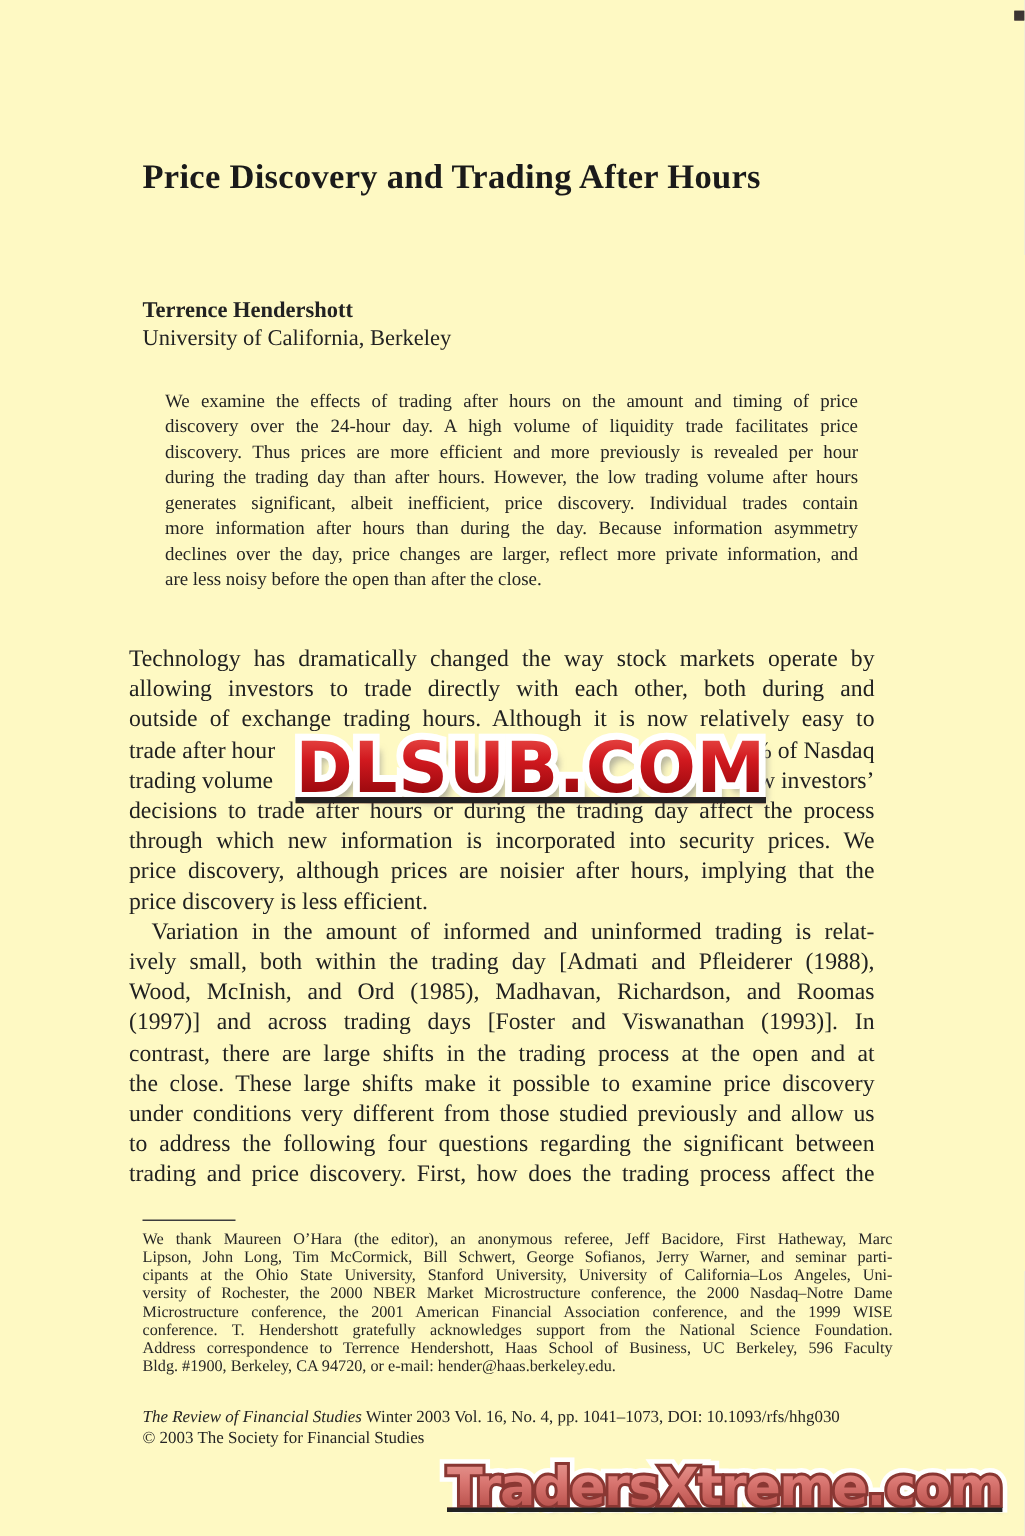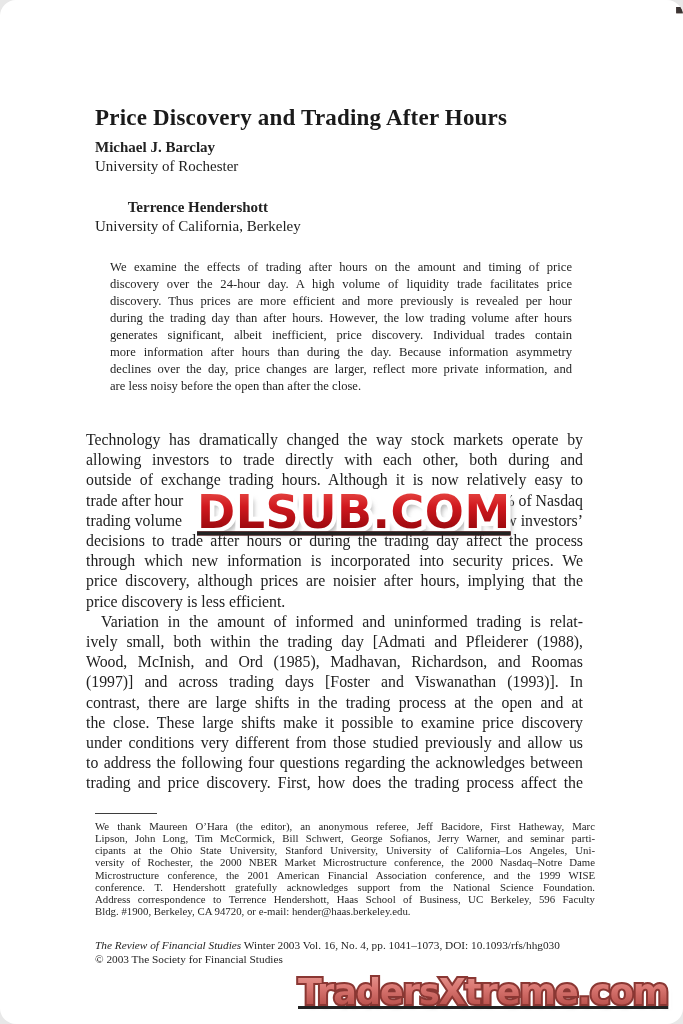--- a/index.html
+++ b/index.html
@@ -5,8 +5,8 @@
   html,body{margin:0;padding:0;background:#e8e8e8;}
   .page{
     position:relative;width:683px;height:1024px;margin:0 auto;
-    background:#ffffff;overflow:hidden;
-    font-family:"Liberation Serif","DejaVu Serif",serif;color:#222;border-radius:16px;
+    background:#fef9c3;overflow:hidden;
+    font-family:"Liberation Serif","DejaVu Serif",serif;color:#222;
   }
   
   .title{

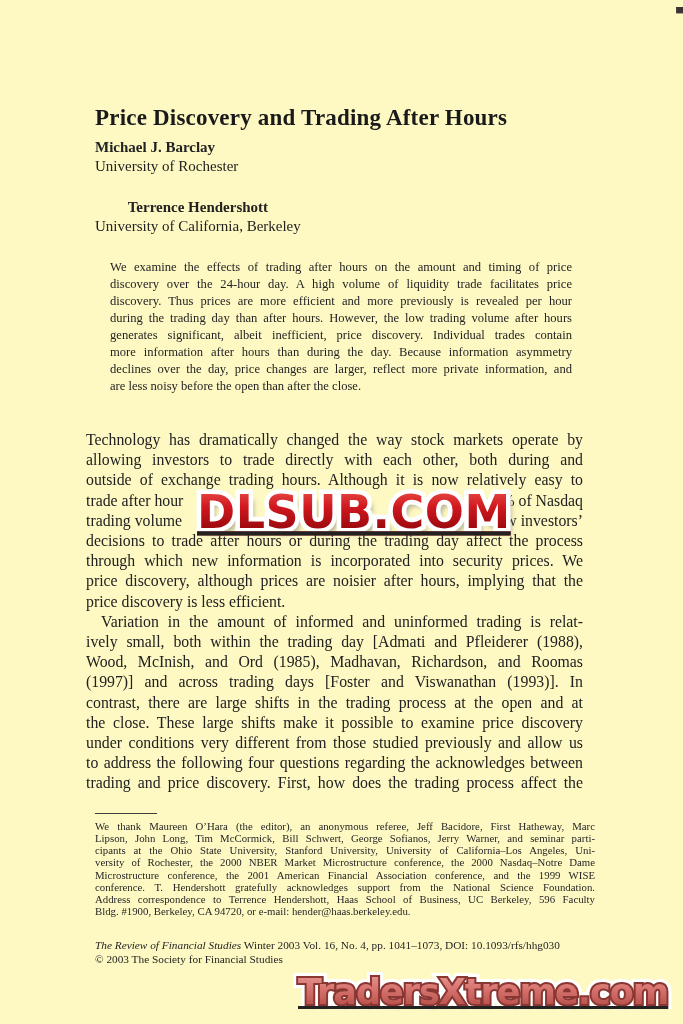--- a/index.html
+++ b/index.html
@@ -87,10 +87,6 @@
 
   <h1 class="title">Price Discovery and Trading After Hours</h1>
 
-  <div class="author-block" style="top:138px;">
-    <div class="name">Michael J. Barclay</div>
-    <div class="aff">University of Rochester</div>
-  </div>
   <div class="author-block" style="top:198px;text-align:center;">
     <div class="name">Terrence Hendershott</div>
     <div class="aff">University of California, Berkeley</div>

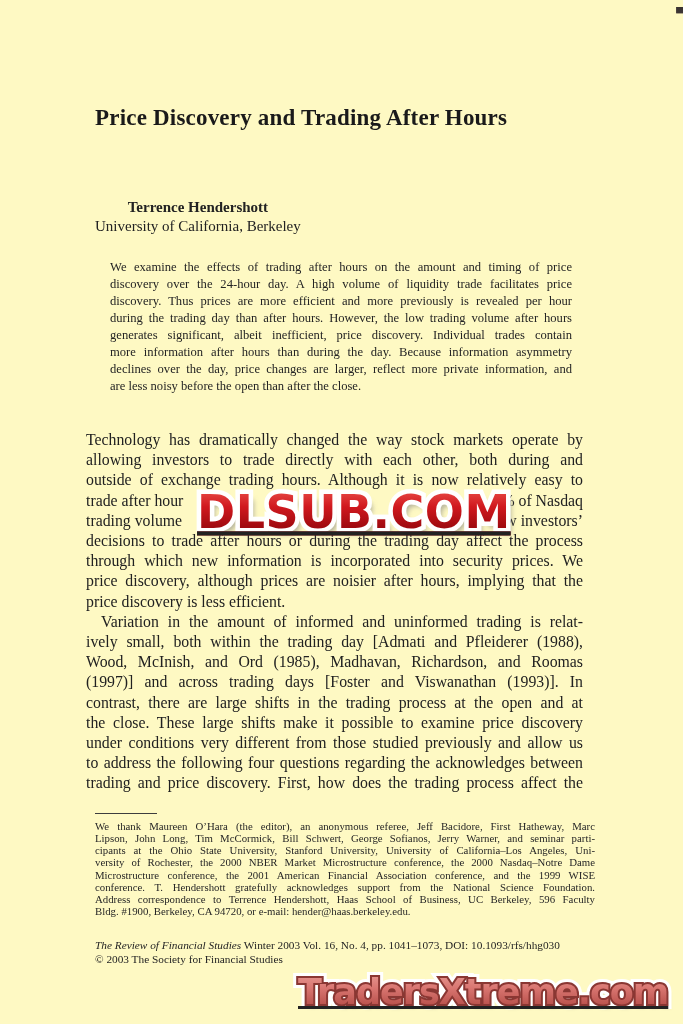--- a/index.html
+++ b/index.html
@@ -87,7 +87,7 @@
 
   <h1 class="title">Price Discovery and Trading After Hours</h1>
 
-  <div class="author-block" style="top:198px;text-align:center;">
+  <div class="author-block" style="top:198px;">
     <div class="name">Terrence Hendershott</div>
     <div class="aff">University of California, Berkeley</div>
   </div>

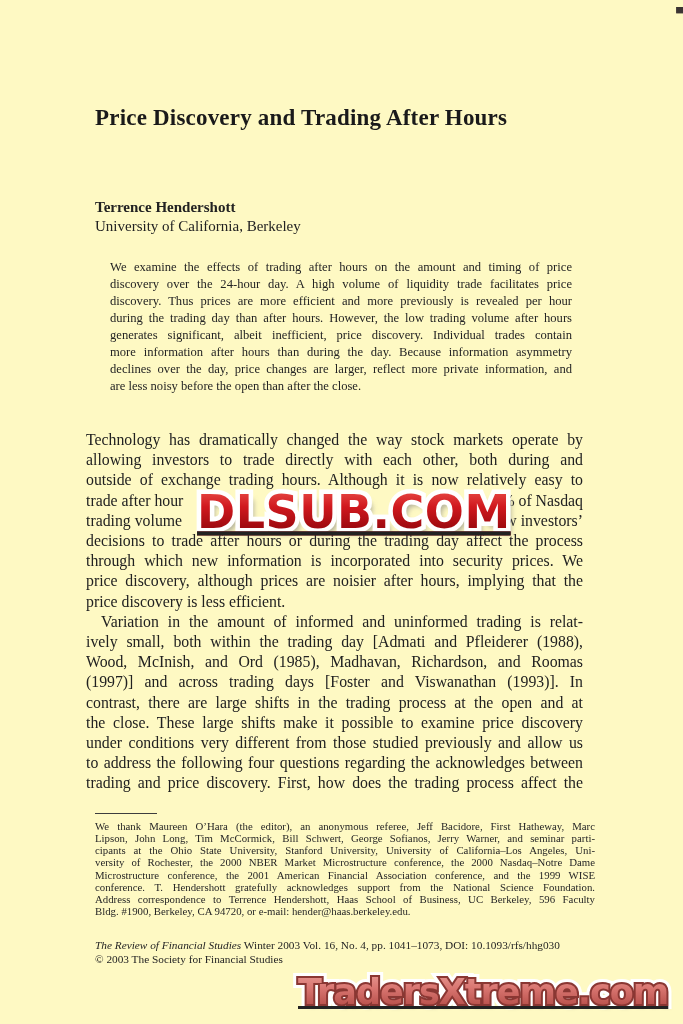--- a/index.html
+++ b/index.html
@@ -129,7 +129,7 @@
         <div class="line">contrast, there are large shifts in the trading process at the open and at</div>
         <div class="line">the close. These large shifts make it possible to examine price discovery</div>
         <div class="line">under conditions very different from those studied previously and allow us</div>
-        <div class="line">to address the following four questions regarding the acknowledges between</div>
+        <div class="line">to address the following four questions regarding the significant between</div>
         <div class="line">trading and price discovery. First, how does the trading process affect the</div>
       </div>
   </div>

